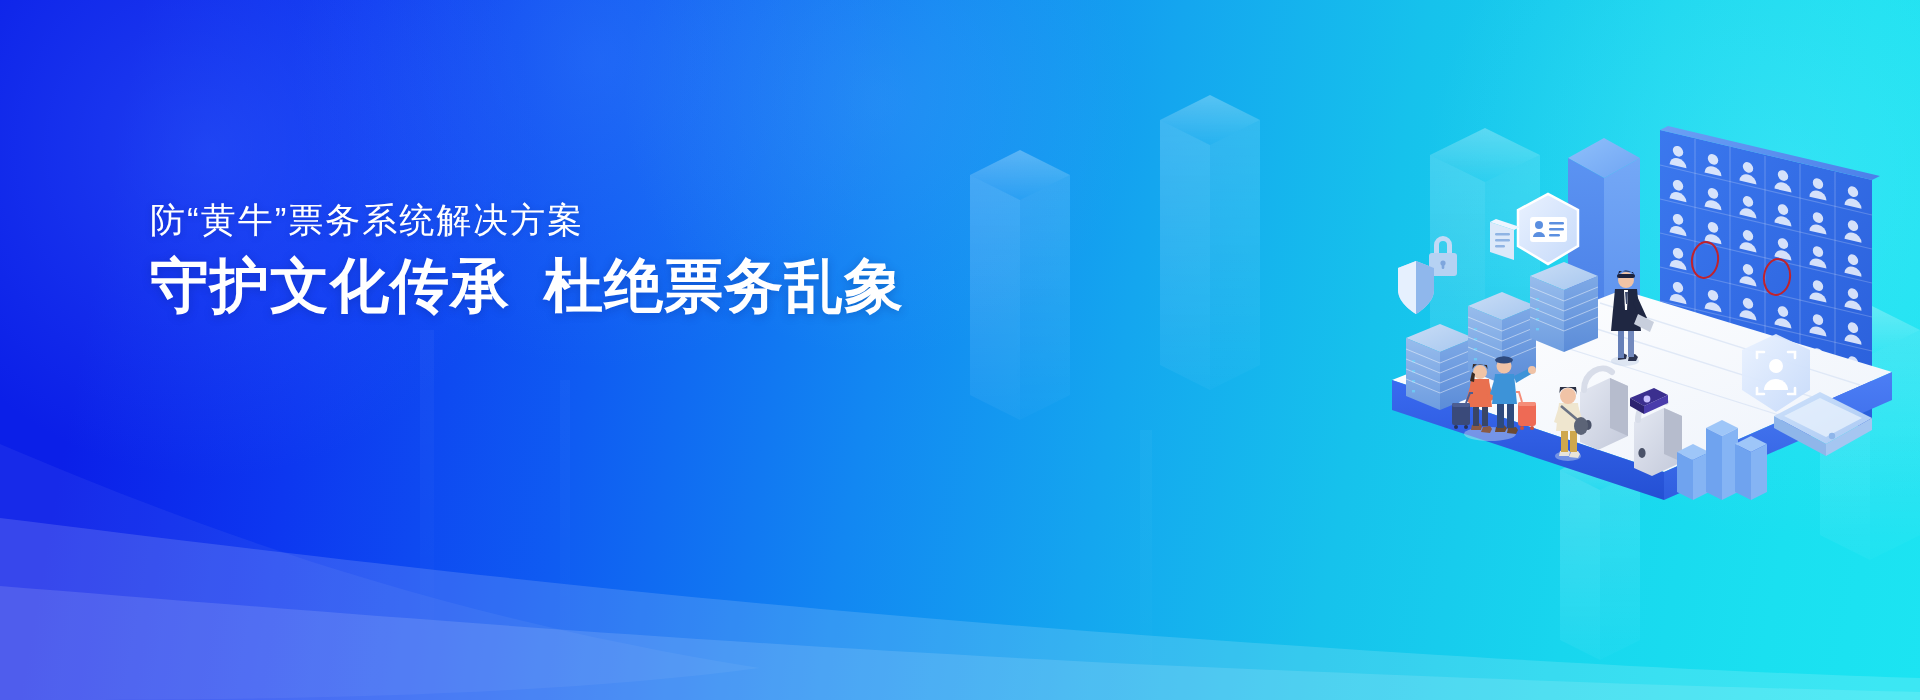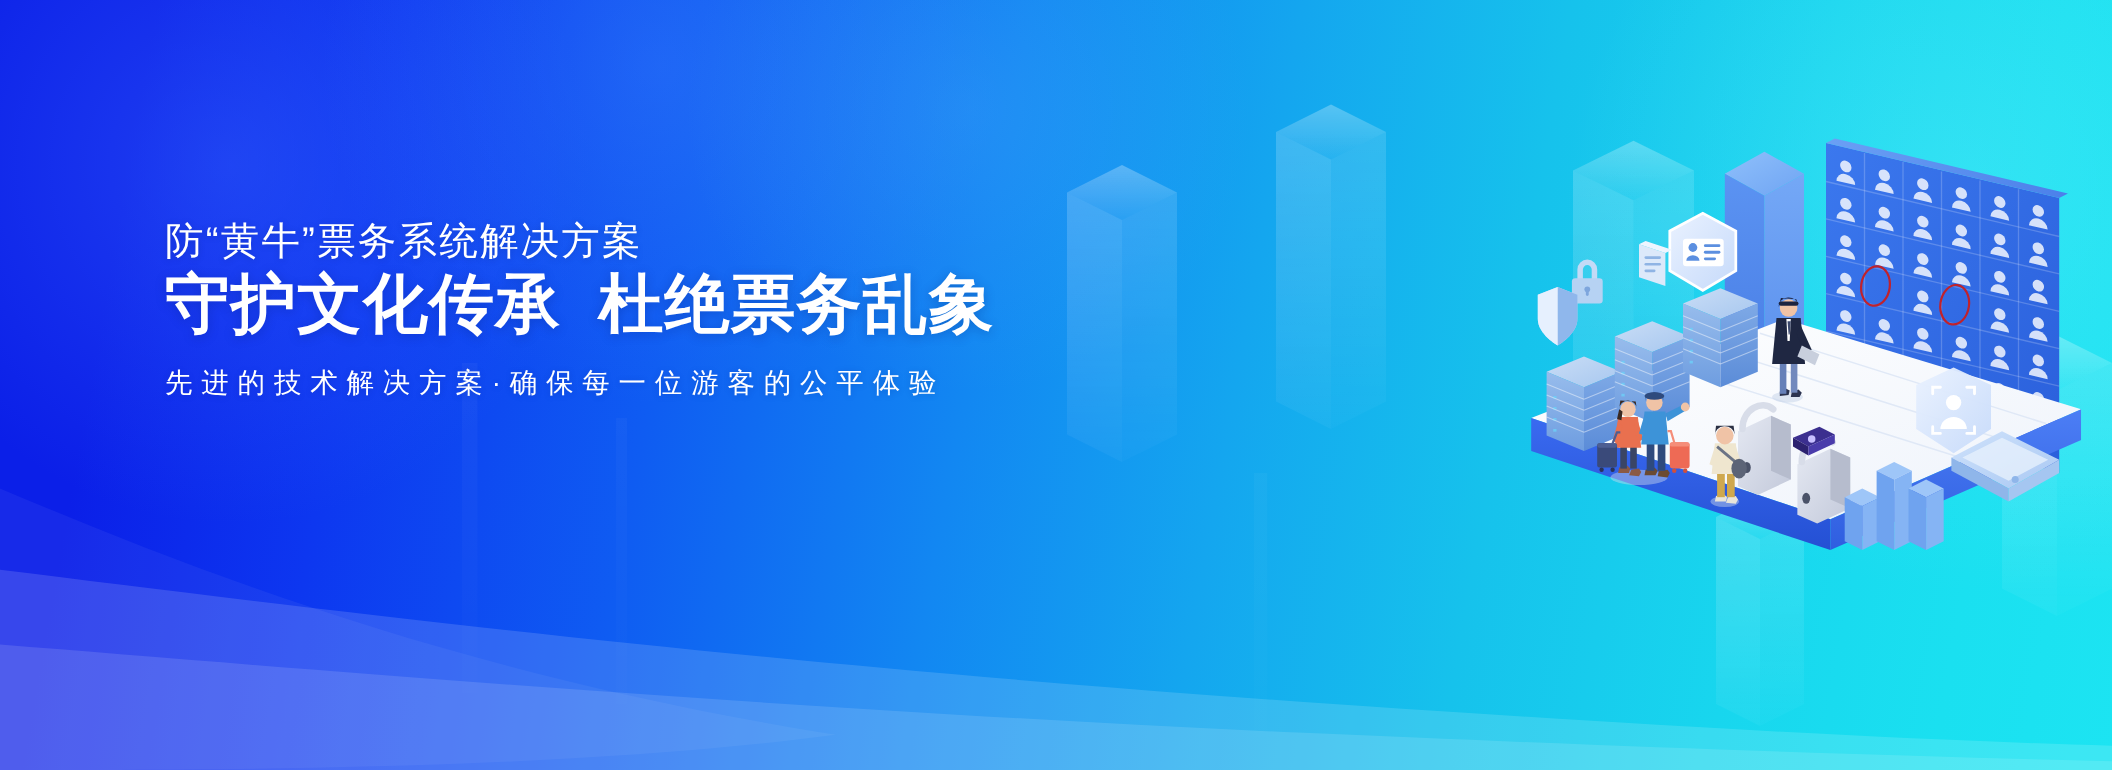--- a/index.html
+++ b/index.html
@@ -82,6 +82,7 @@
     white-space: nowrap;
   }
   .headline {
+    margin-top: 10px;
     font-size: 59px;
     font-weight: 700;
     letter-spacing: 1px;

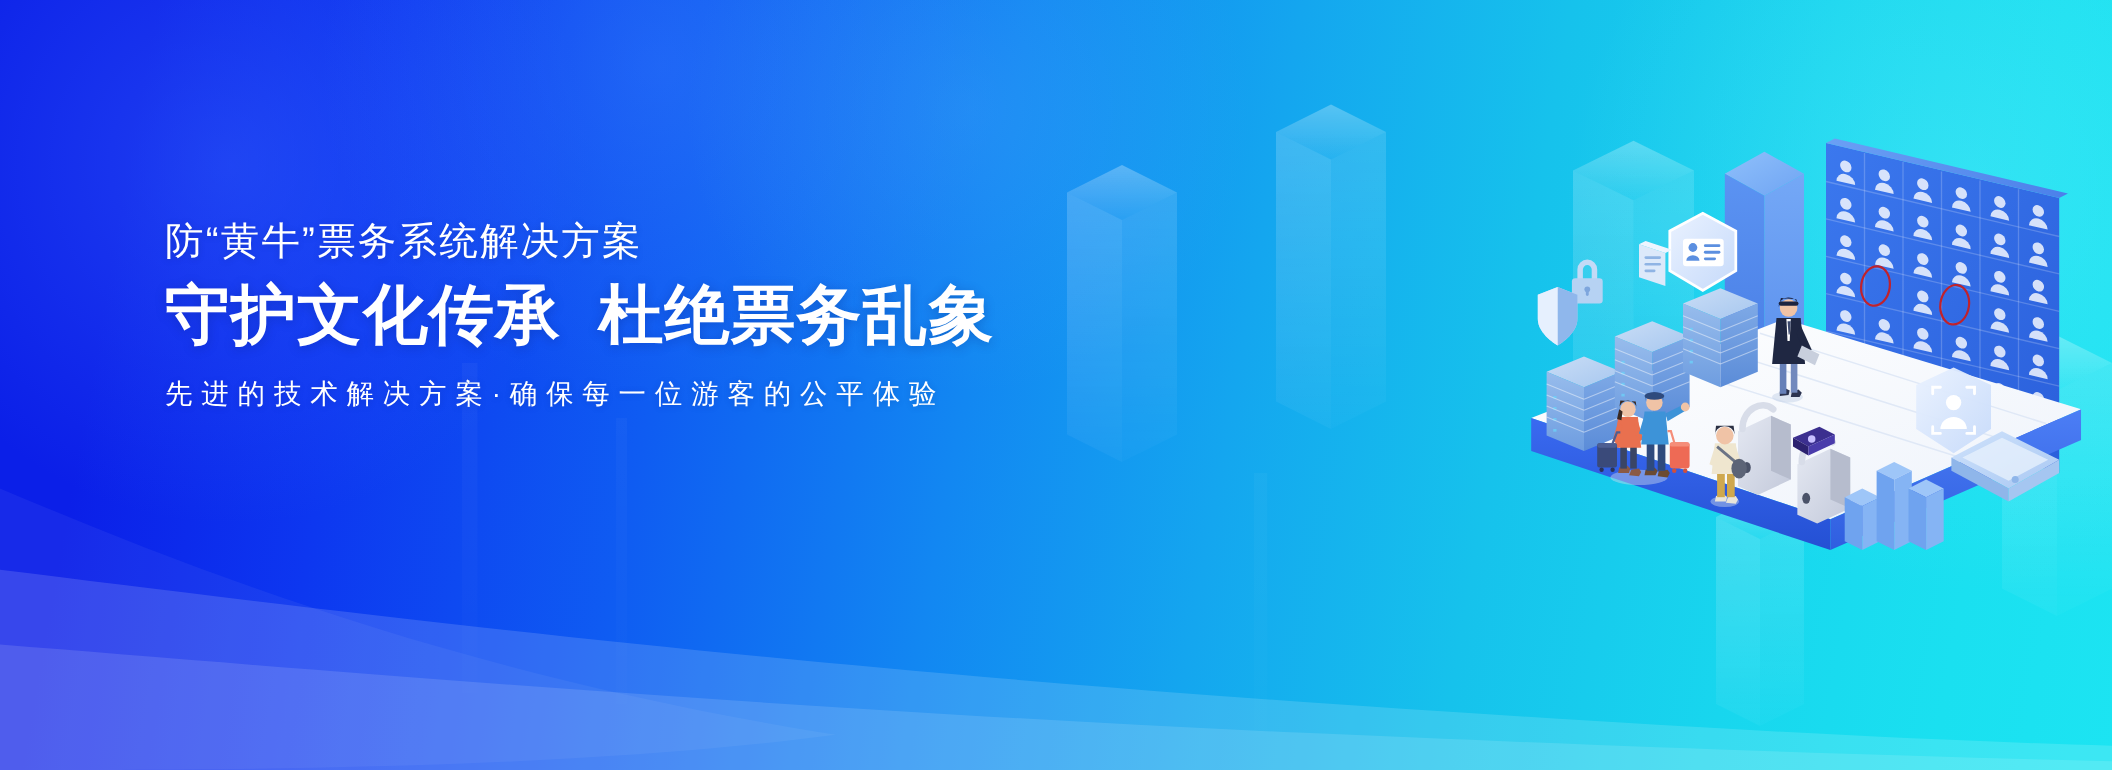--- a/index.html
+++ b/index.html
@@ -179,7 +179,6 @@
     <div class="headline">
       <span>守护文化传承</span><span class="gap"></span><span>杜绝票务乱象</span>
     </div>
-    <div class="subline">先进的技术解决方案·确保每一位游客的公平体验</div>
   </div>
 
   <svg class="illustration" viewBox="0 0 520 400">

